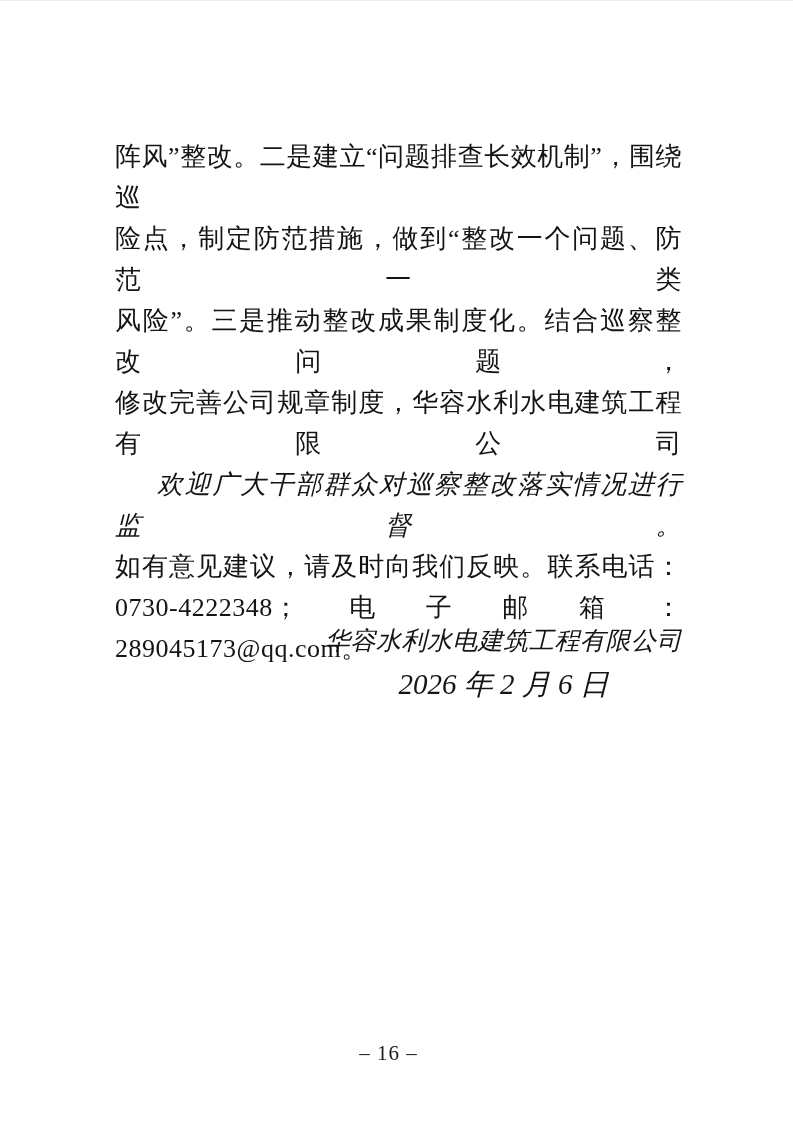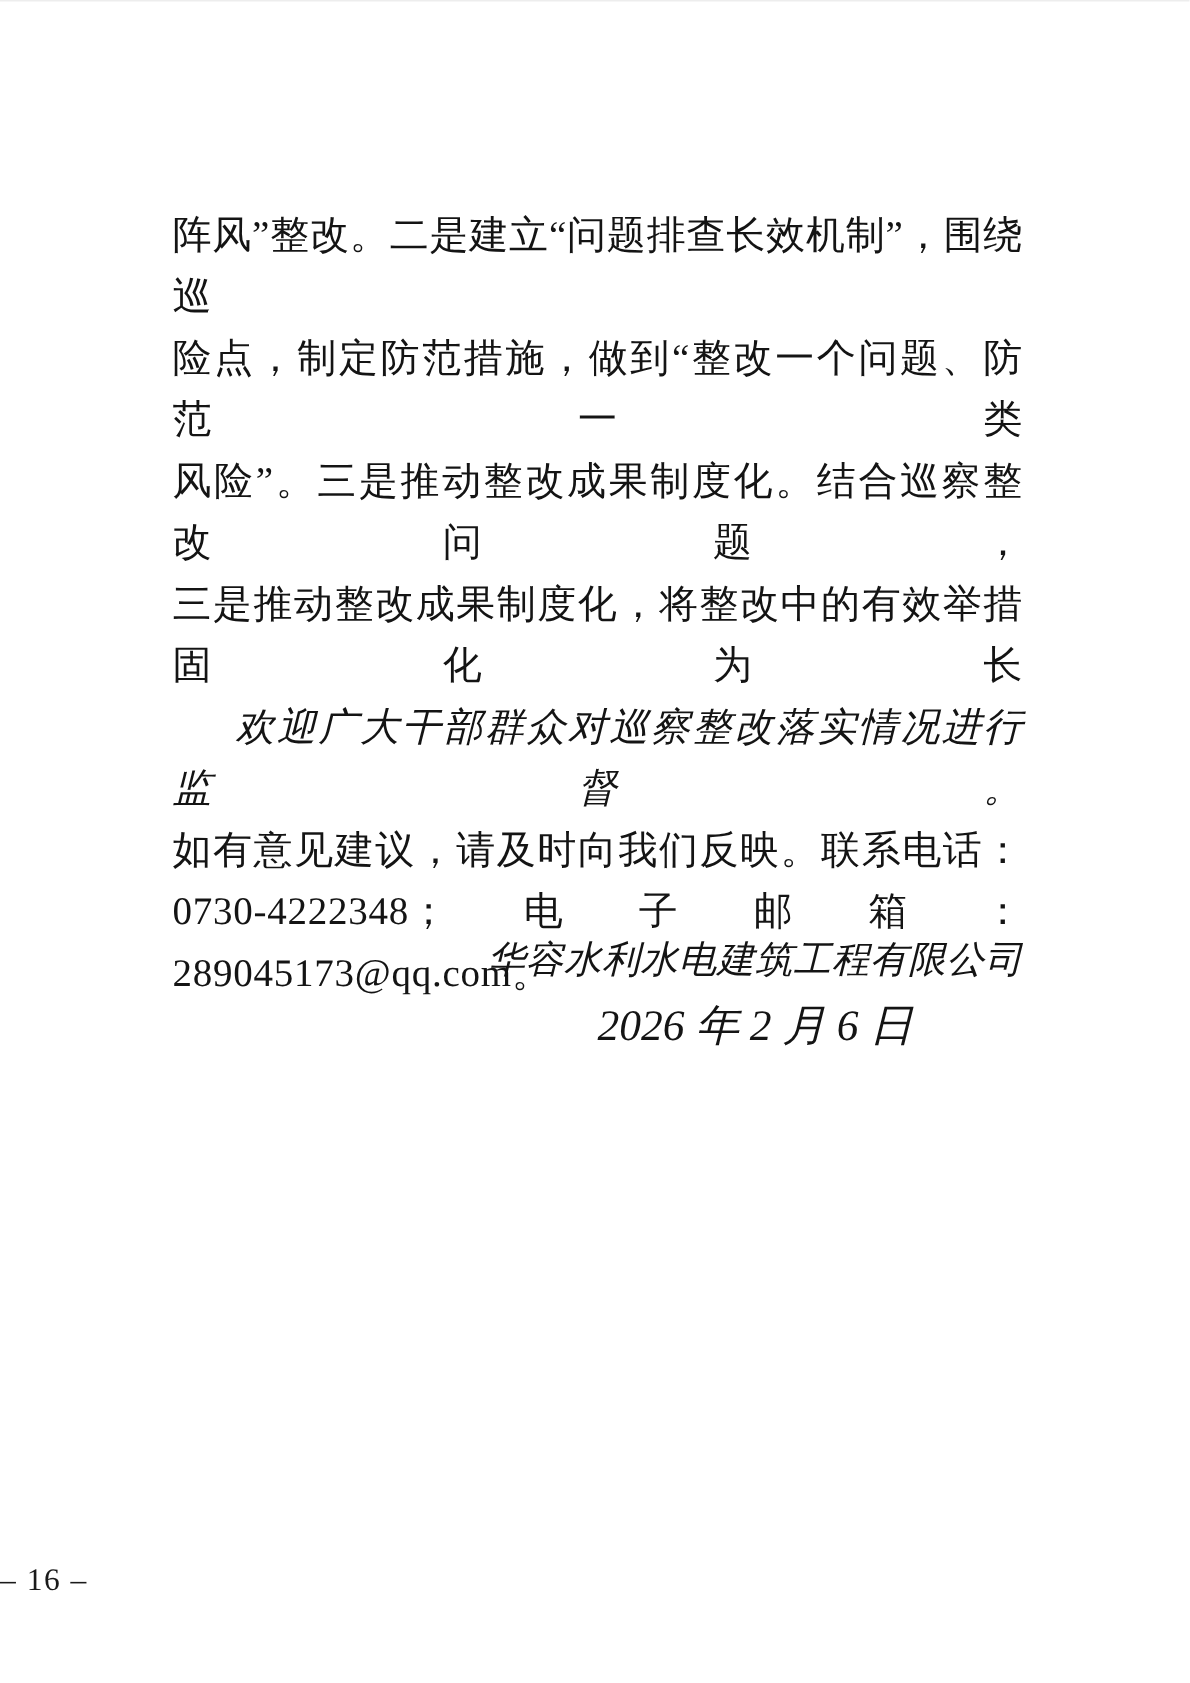--- a/index.html
+++ b/index.html
@@ -84,7 +84,7 @@
         <div class="line fill">阵风”整改。二是建立“问题排查长效机制”，围绕巡</div>
         <div class="line fill">险点，制定防范措施，做到“整改一个问题、防范一类</div>
         <div class="line fill">风险”。三是推动整改成果制度化。结合巡察整改问题，</div>
-        <div class="line fill">三是推动整改成果制度化，将整改中的有效举措固化为长</div>
+        <div class="line fill">修改完善公司规章制度，华容水利水电建筑工程有限公司</div>
       </div>
       <div class="paragraph">
         <div class="line fill indent">欢迎广大干部群众对巡察整改落实情况进行监督。</div>

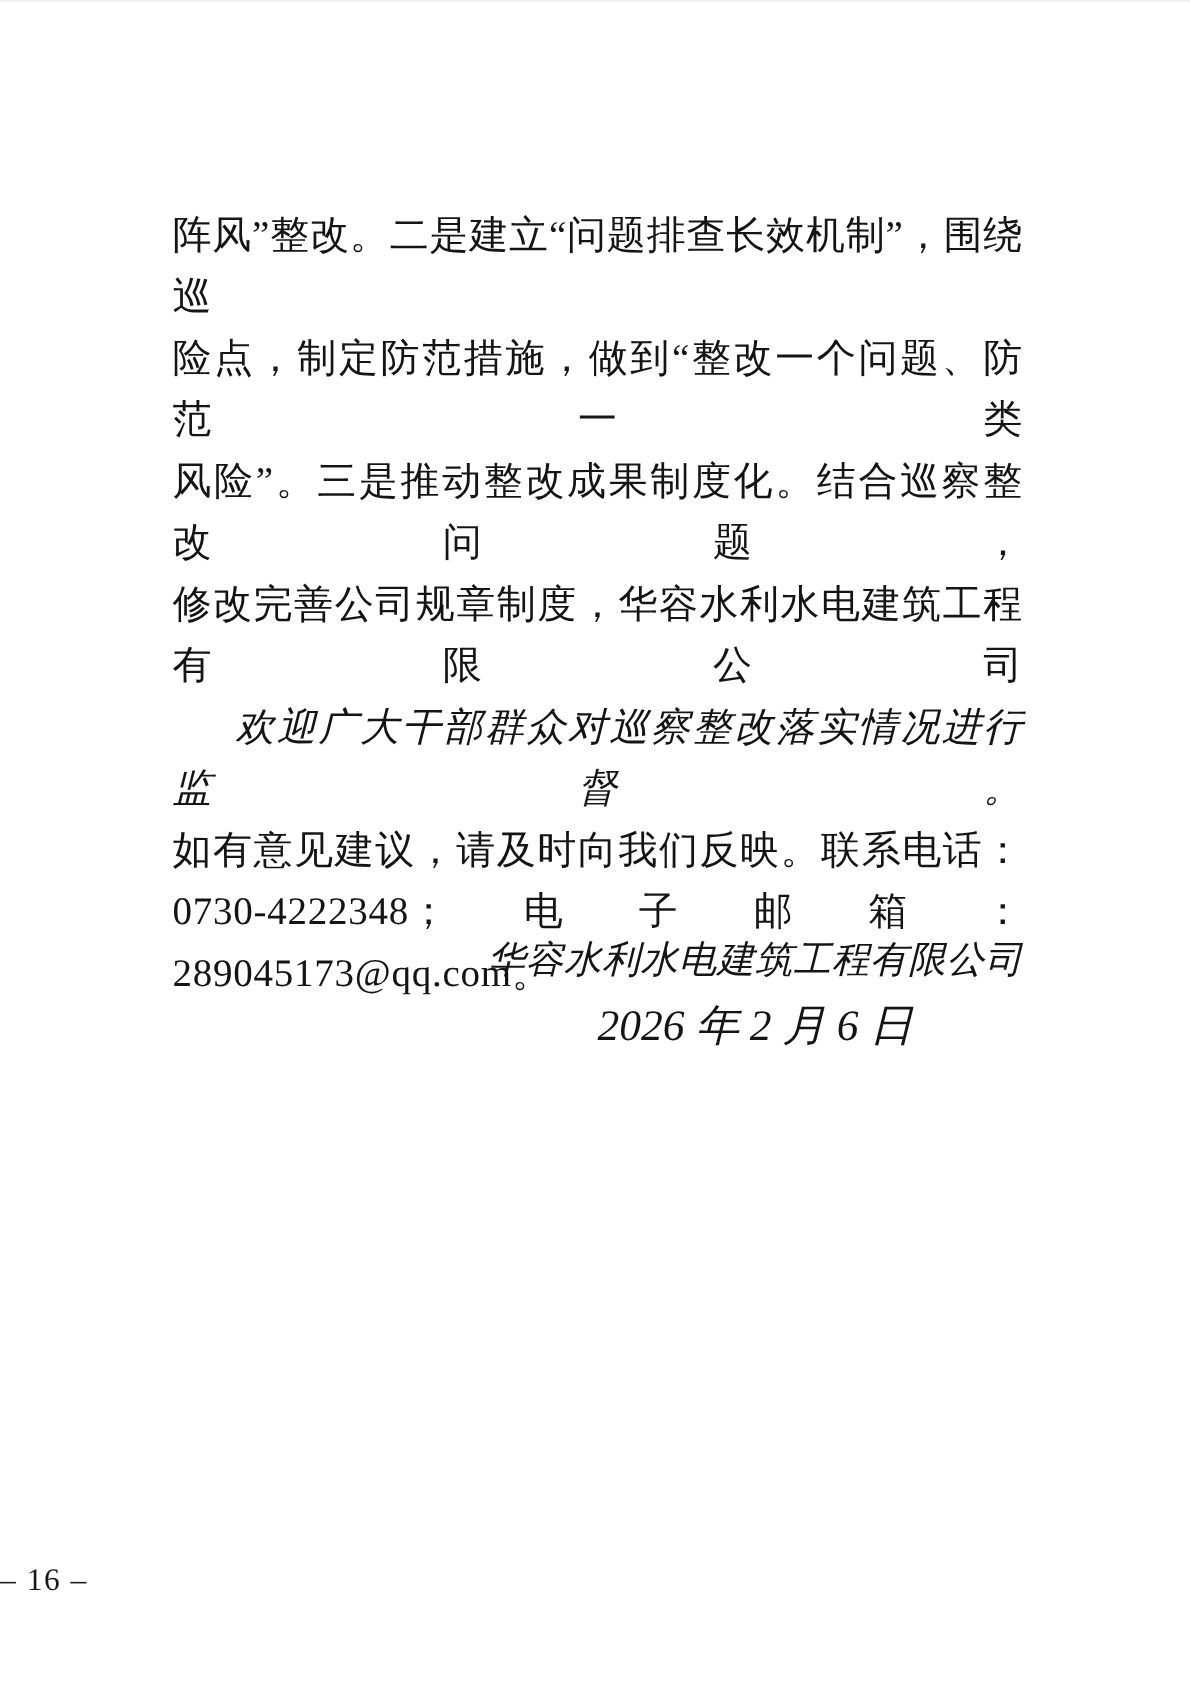--- a/index.html
+++ b/index.html
@@ -66,7 +66,7 @@
     left: 0;
     right: 16px;
     top: 1040px;
-    text-align: left;
+    text-align: center;
   }
   .pageno {
     font-size: 21px;

